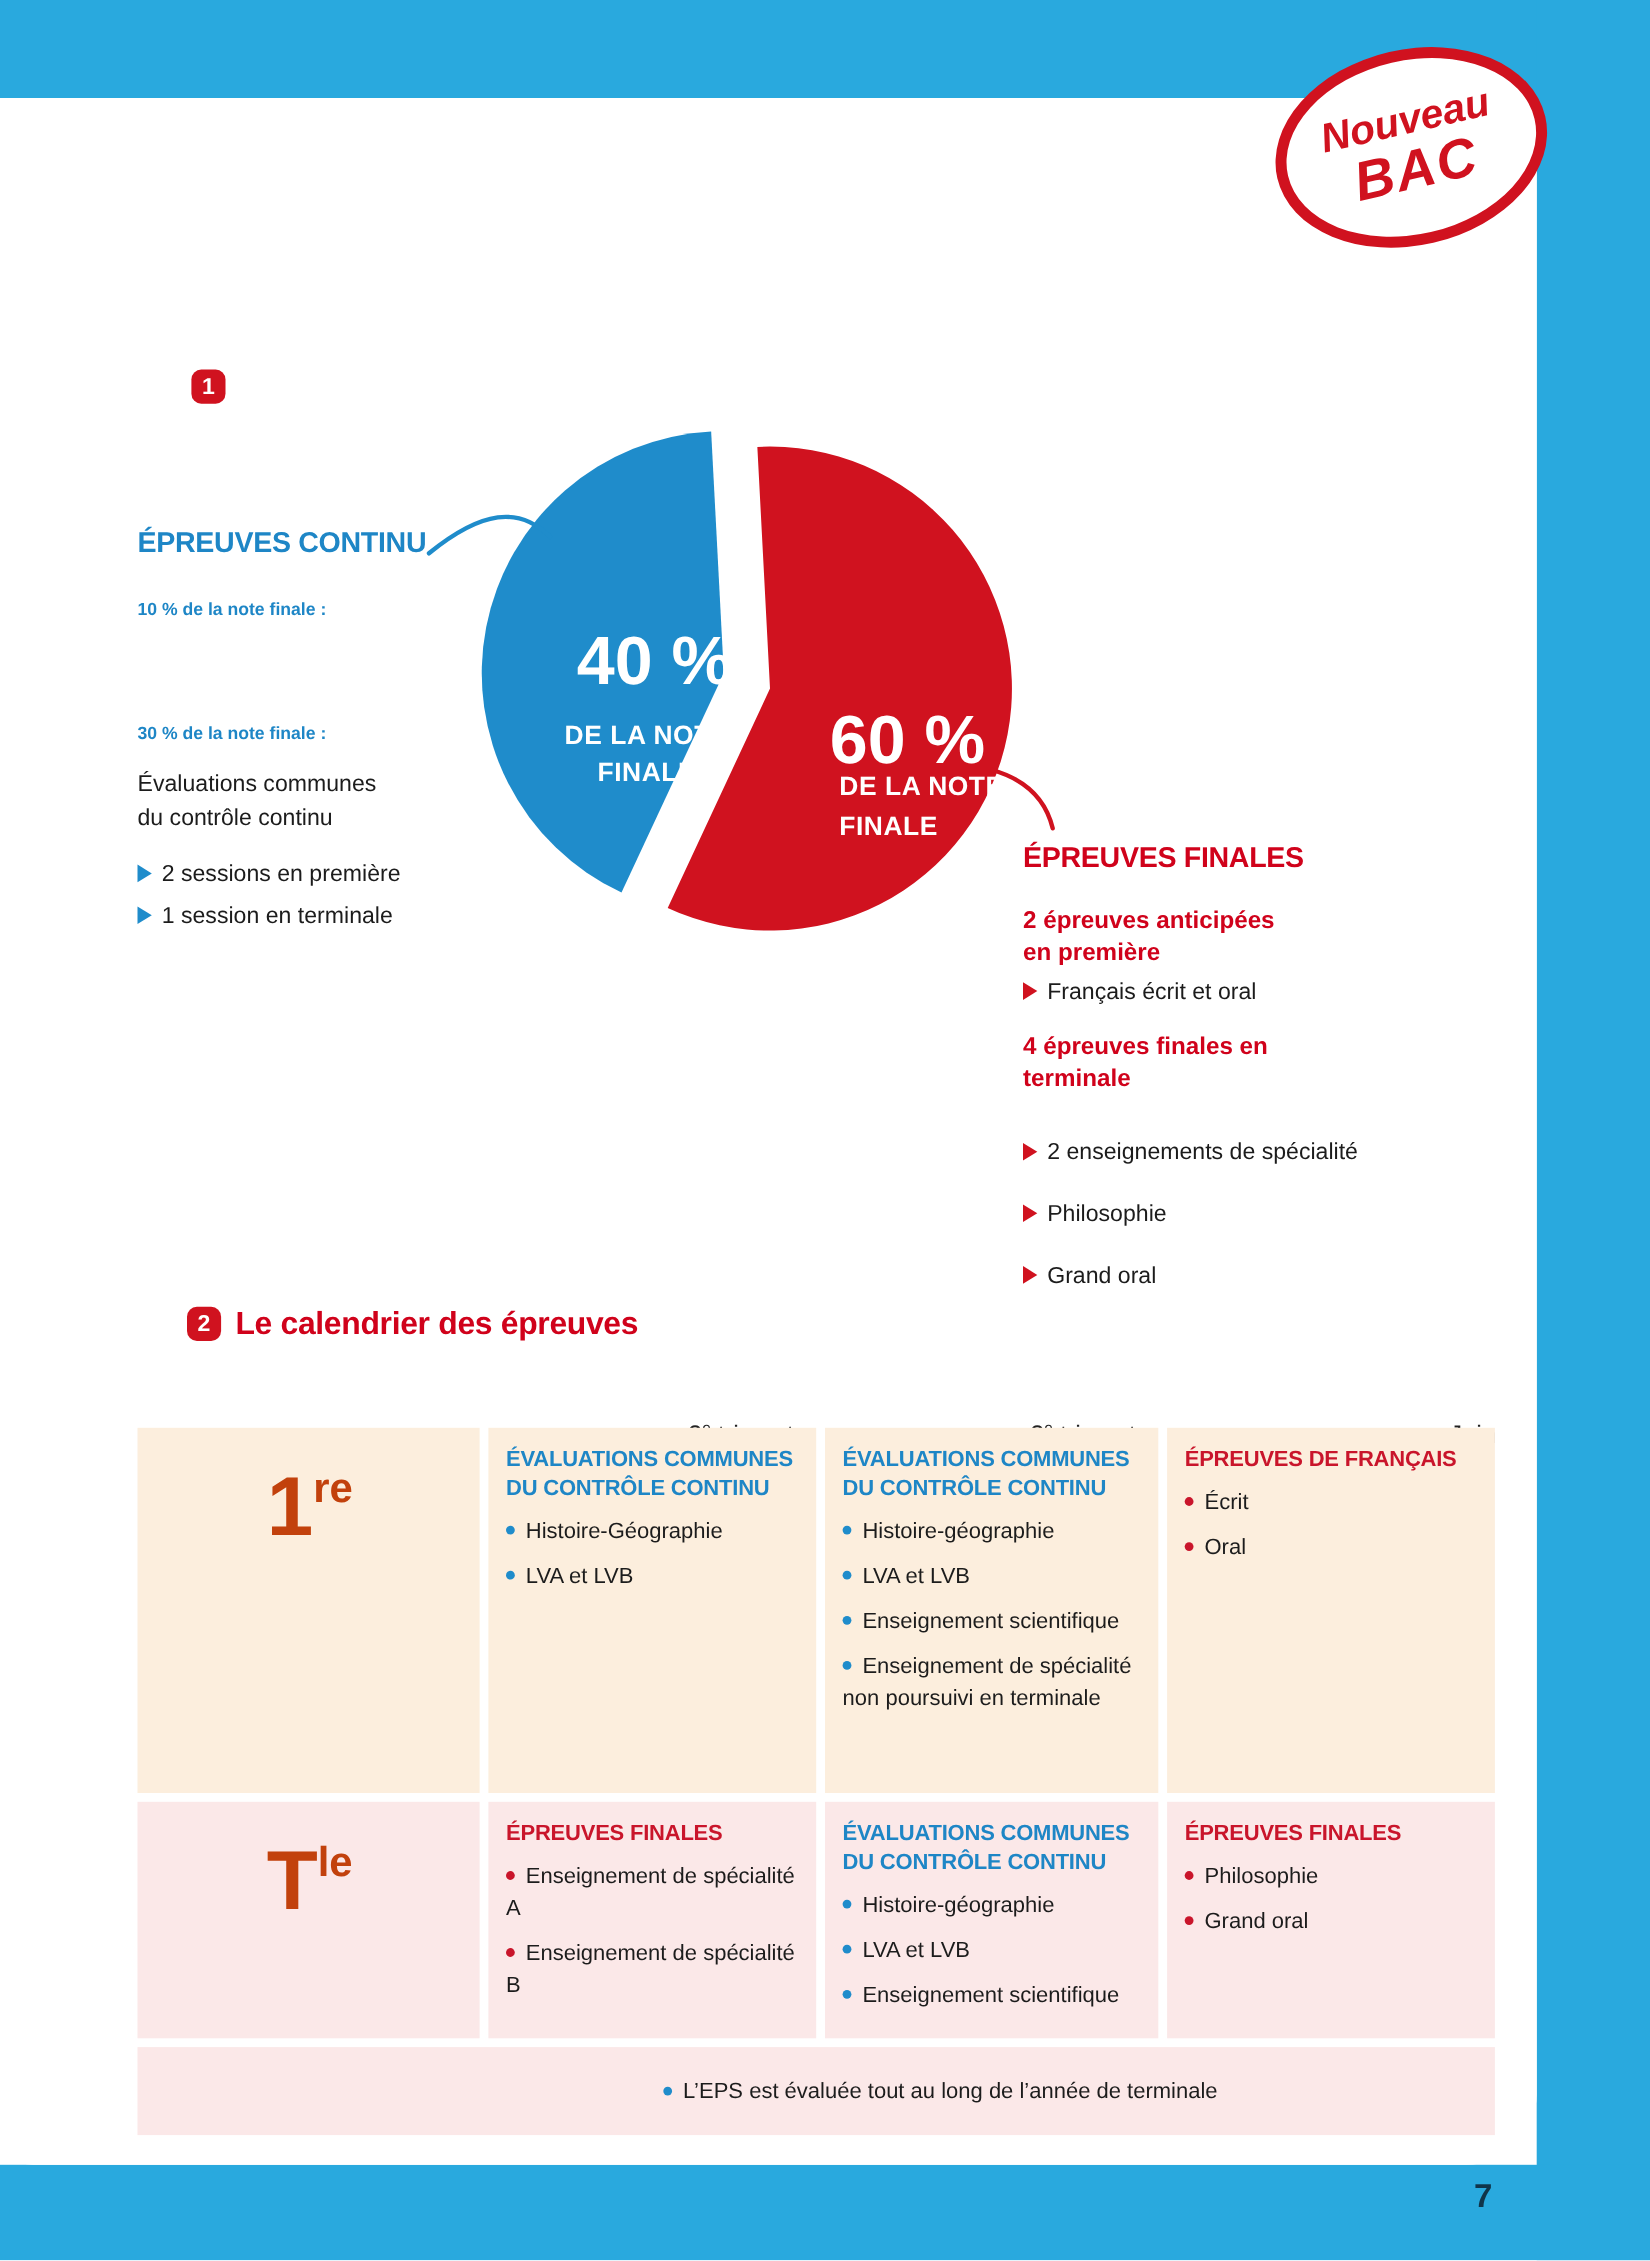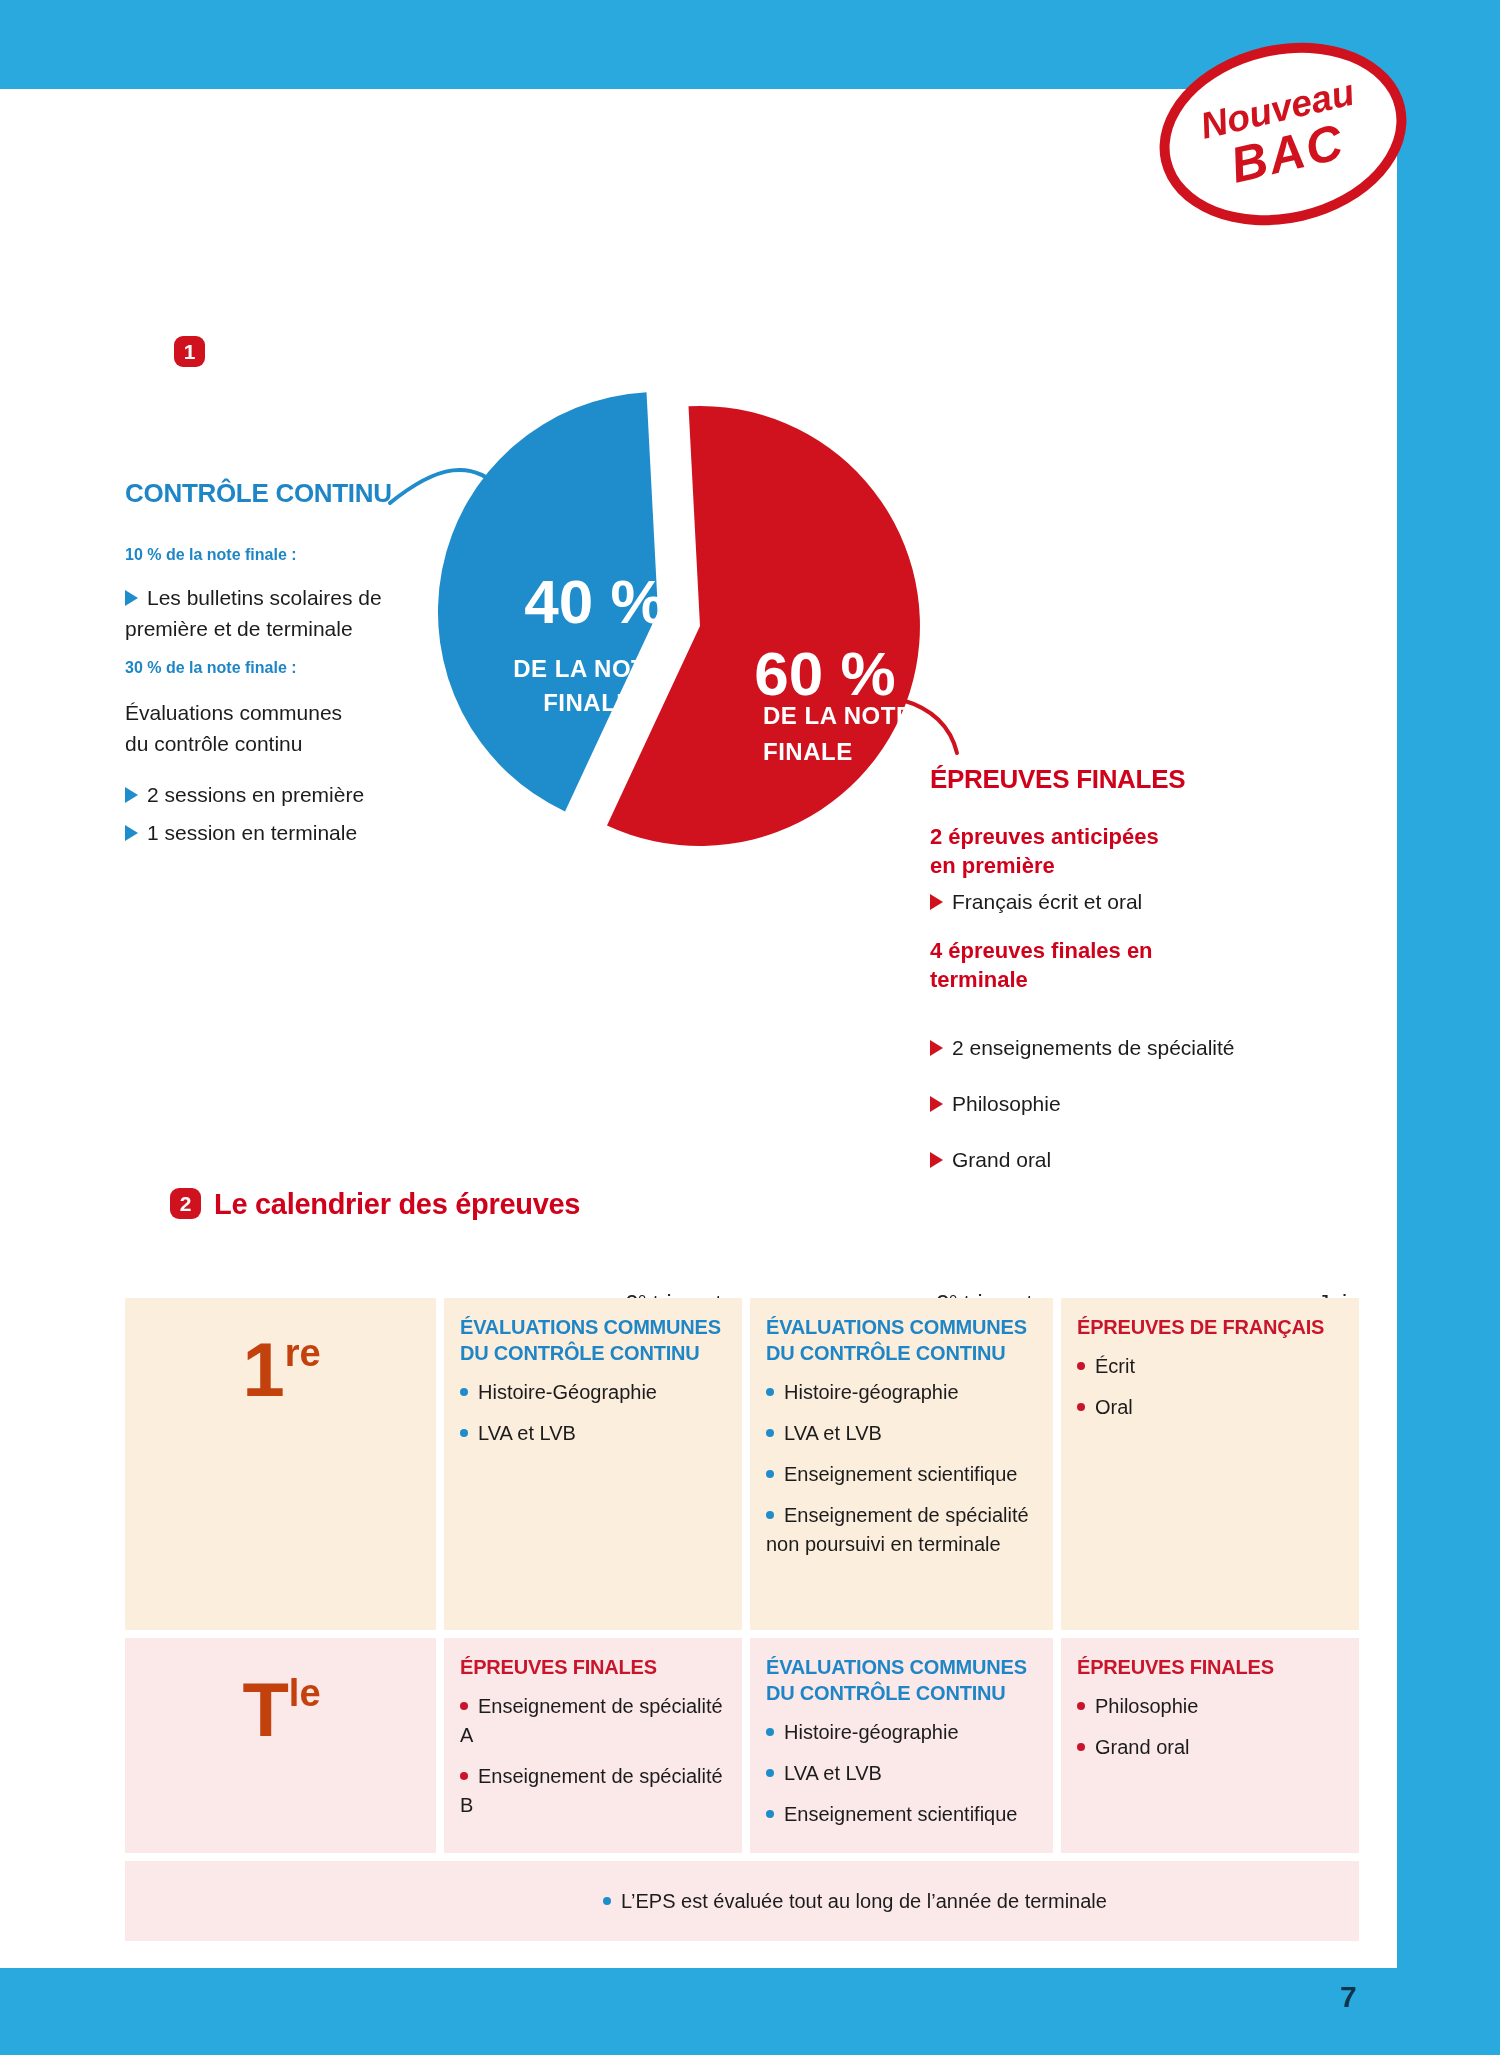--- a/index.html
+++ b/index.html
@@ -125,7 +125,7 @@
     <span>1</span>
   </div>
 
-  <div class="abs blue-h cc-heading">CONTRÔLE CONTINU</div>
+  <div class="abs blue-h cc-heading">ÉPREUVES CONTINU</div>
   <div class="abs blue-sub cc-b1-title">10 % de la note finale :</div>
   <div class="abs body-txt cc-b1-item">
     <span class="tri tri-blue"></span><span>Les bulletins scolaires de première et de terminale</span>

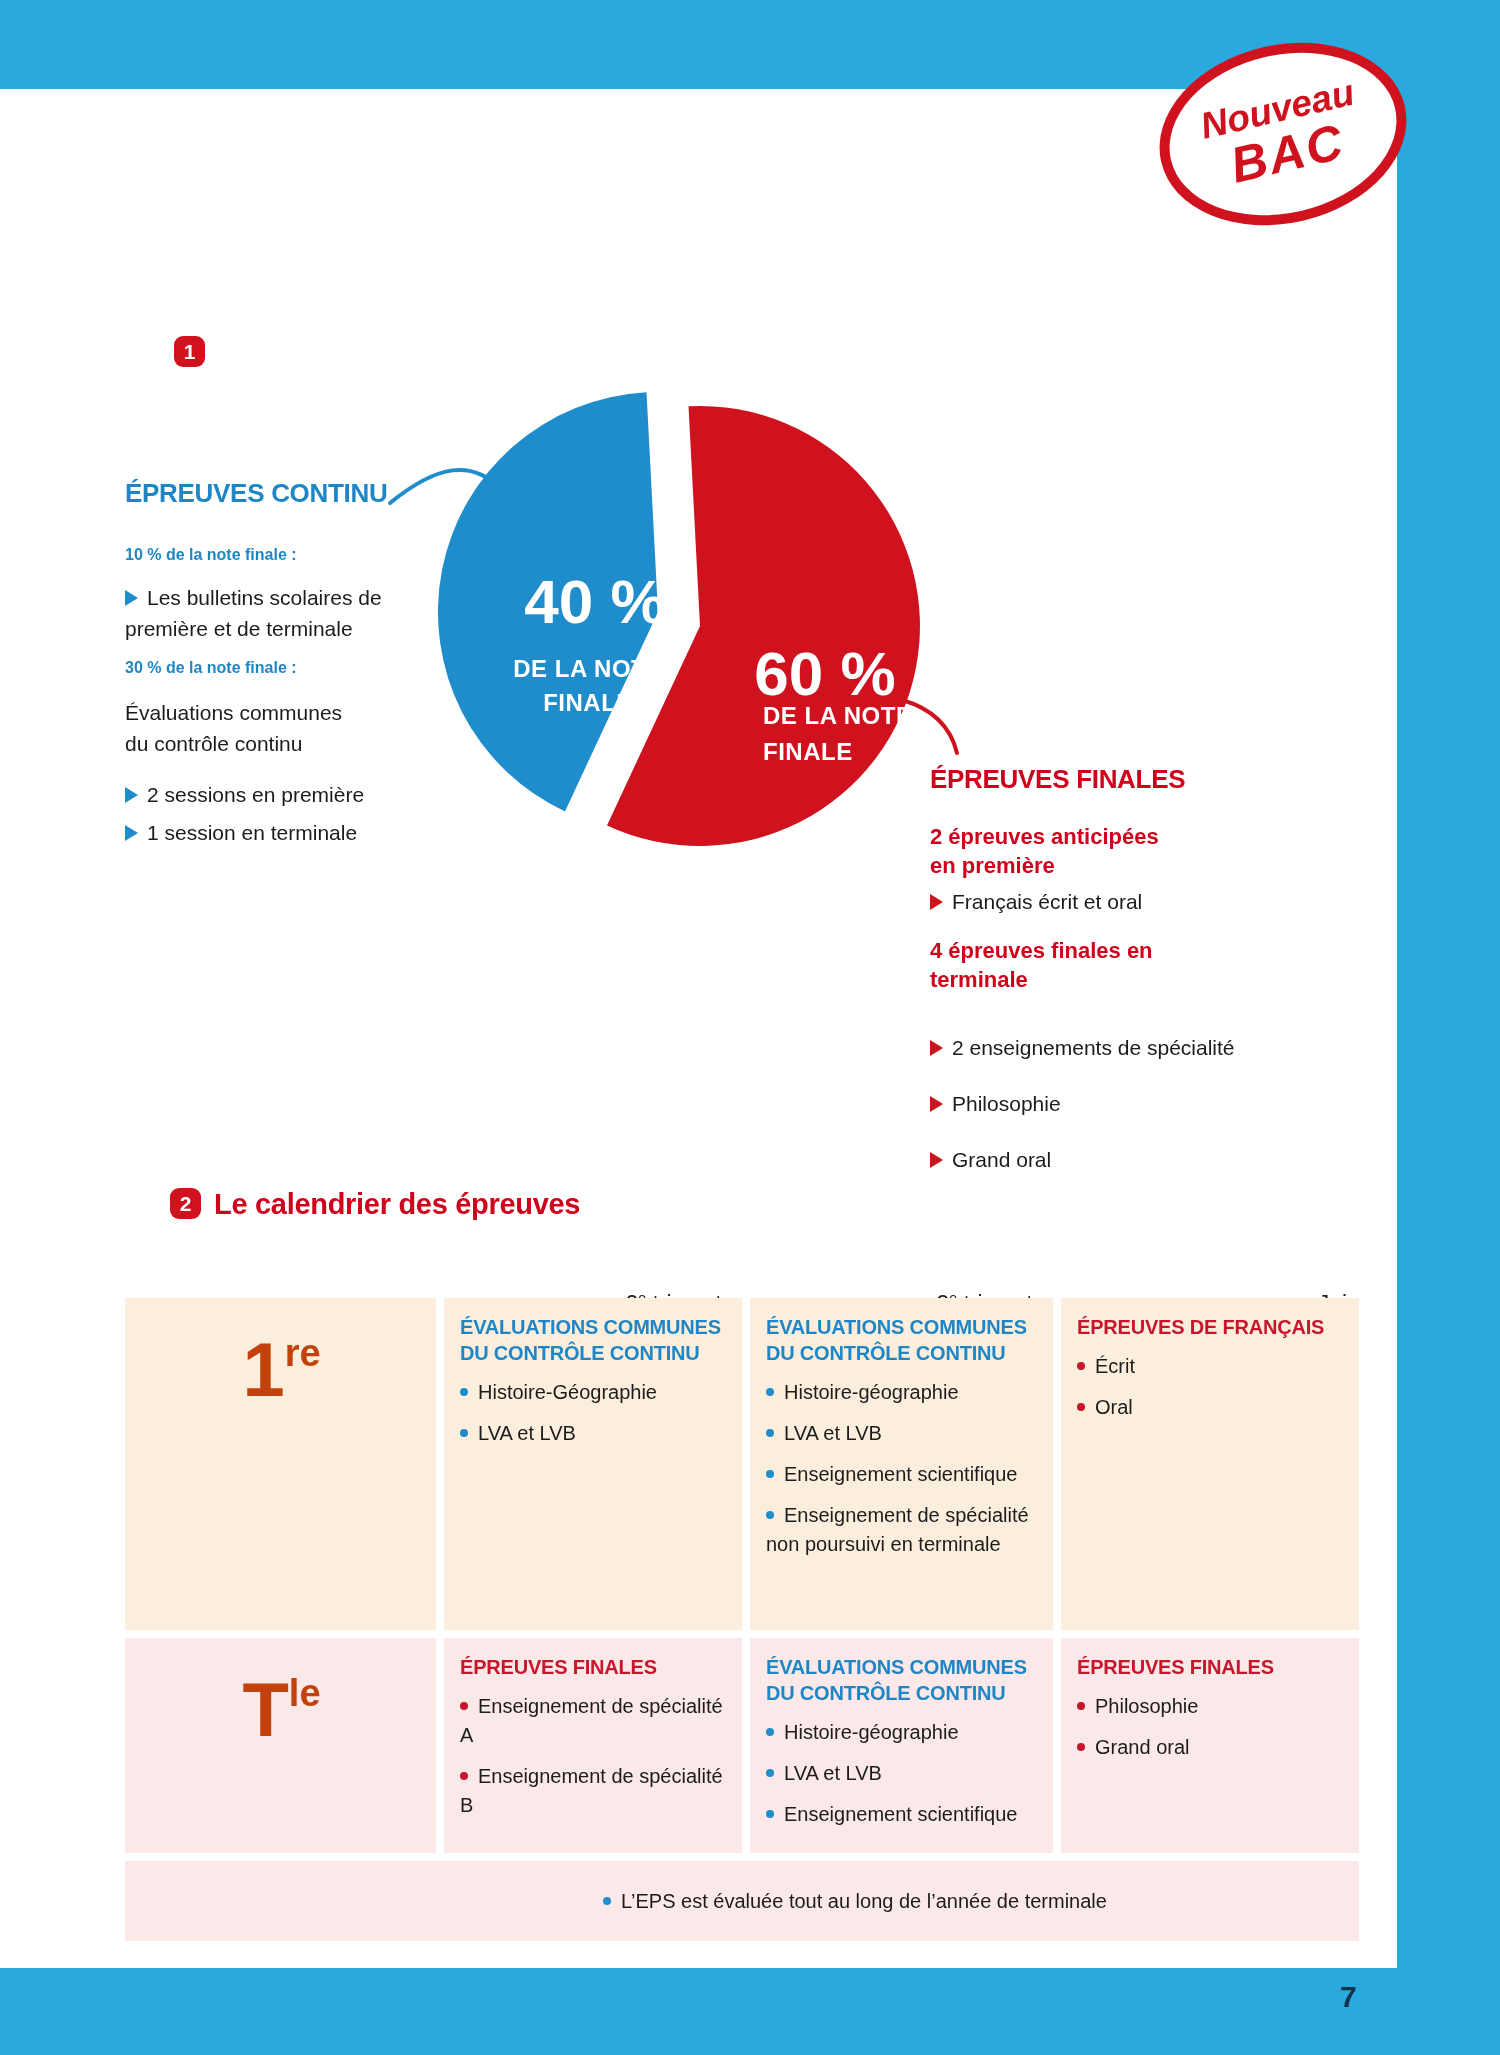--- a/index.html
+++ b/index.html
@@ -127,9 +127,6 @@
 
   <div class="abs blue-h cc-heading">ÉPREUVES CONTINU</div>
   <div class="abs blue-sub cc-b1-title">10 % de la note finale :</div>
-  <div class="abs body-txt cc-b1-item">
-    <span class="tri tri-blue"></span><span>Les bulletins scolaires de première et de terminale</span>
-  </div>
   <div class="abs blue-sub cc-b2-title">30 % de la note finale :</div>
   <div class="abs body-txt cc-b2-lead">Évaluations communes du contrôle continu</div>
   <div class="abs body-txt cc-b2-i1">

